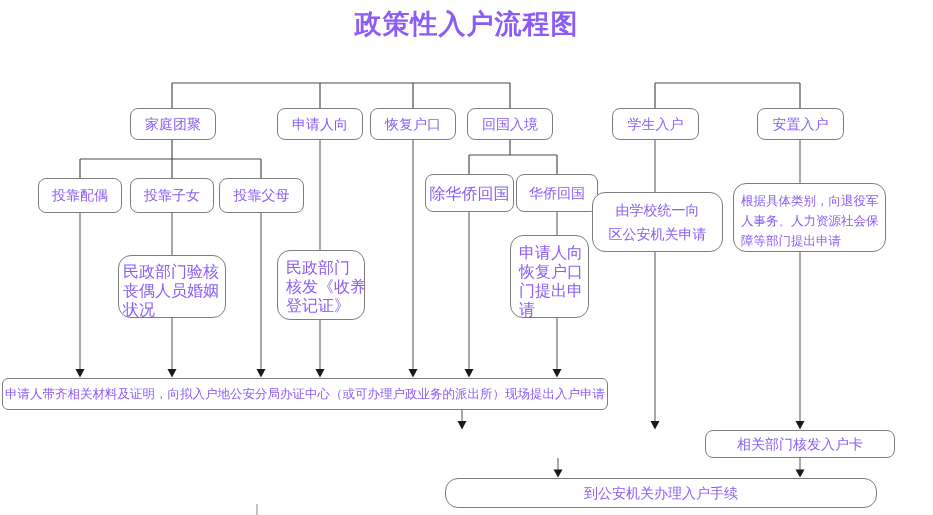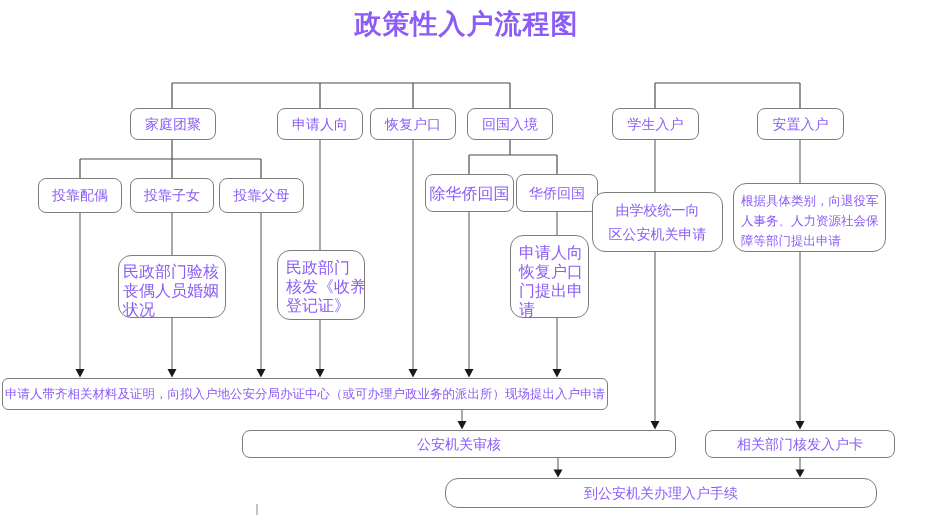--- a/index.html
+++ b/index.html
@@ -142,7 +142,6 @@
 
   <div class="node" style="left:2px;top:378px;width:606px;height:32px;font-size:12.5px;white-space:nowrap;border-radius:6px;">申请人带齐相关材料及证明，向拟入户地公安分局办证中心（或可办理户政业务的派出所）现场提出入户申请</div>
 
-  <div class="node" style="left:242px;top:430px;width:434px;height:28px;">公安机关审核</div>
   <div class="node" style="left:705px;top:430px;width:190px;height:28px;">相关部门核发入户卡</div>
   <div class="node" style="left:445px;top:478px;width:432px;height:30px;border-radius:13px;">到公安机关办理入户手续</div>
 

